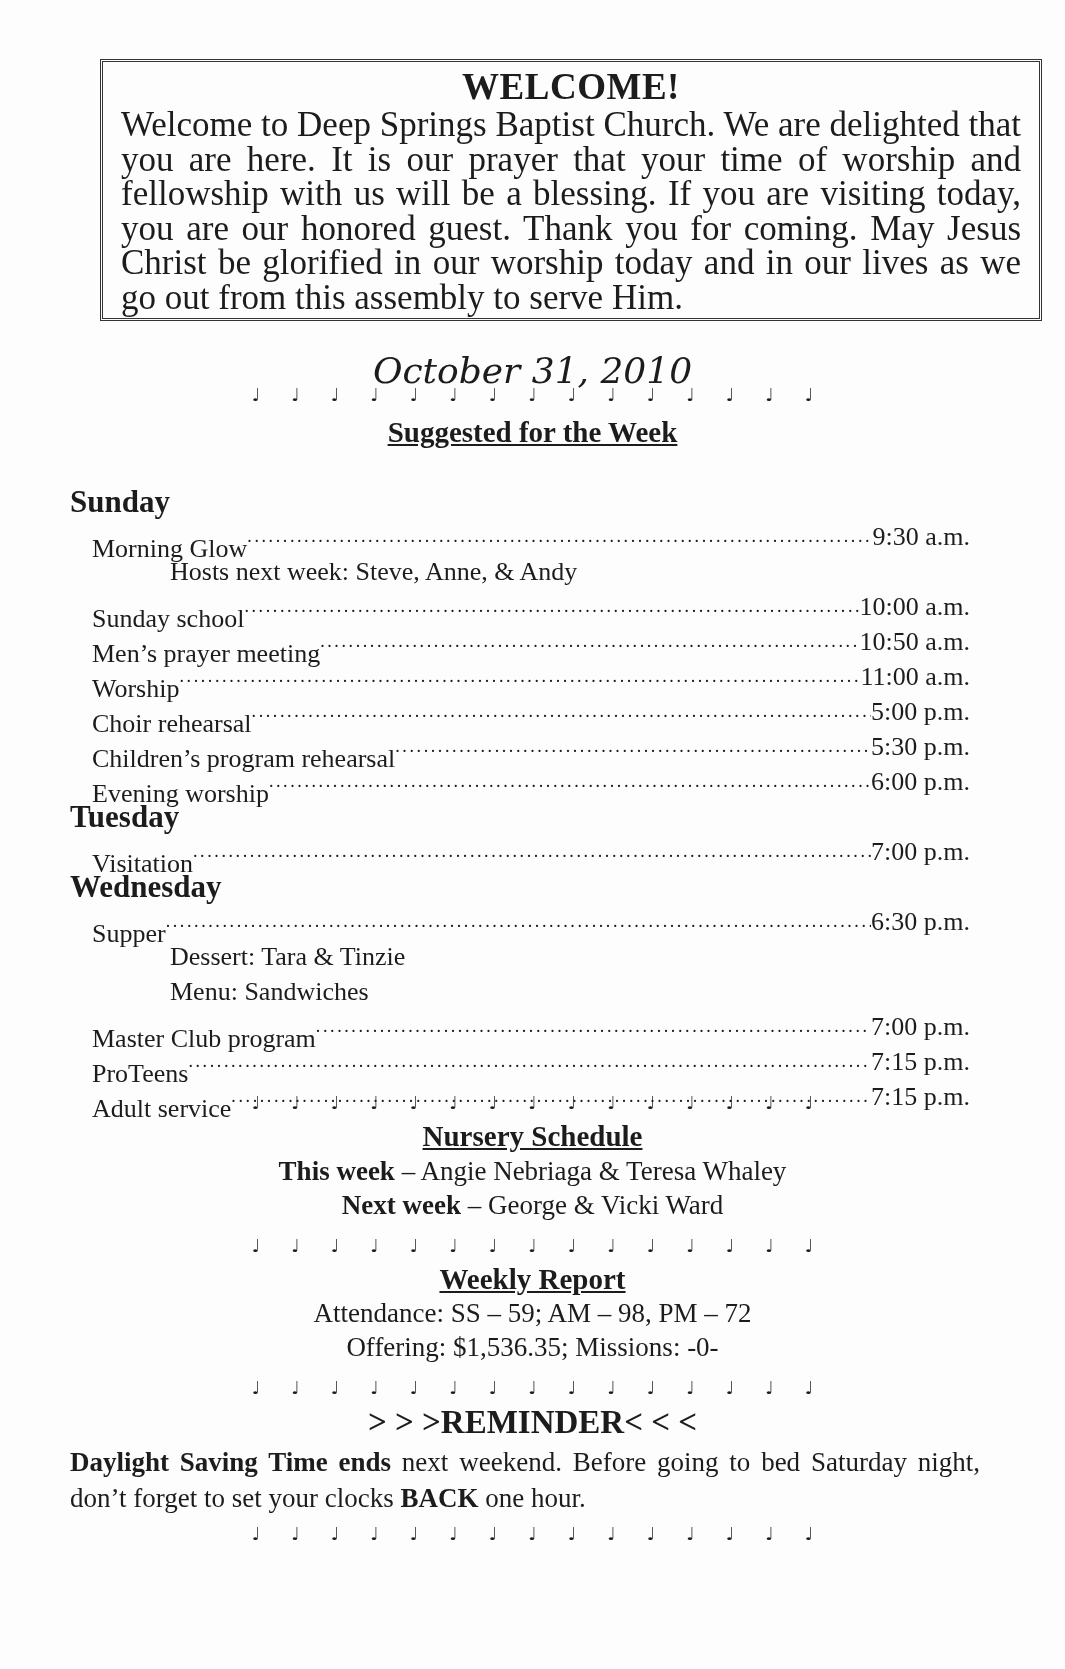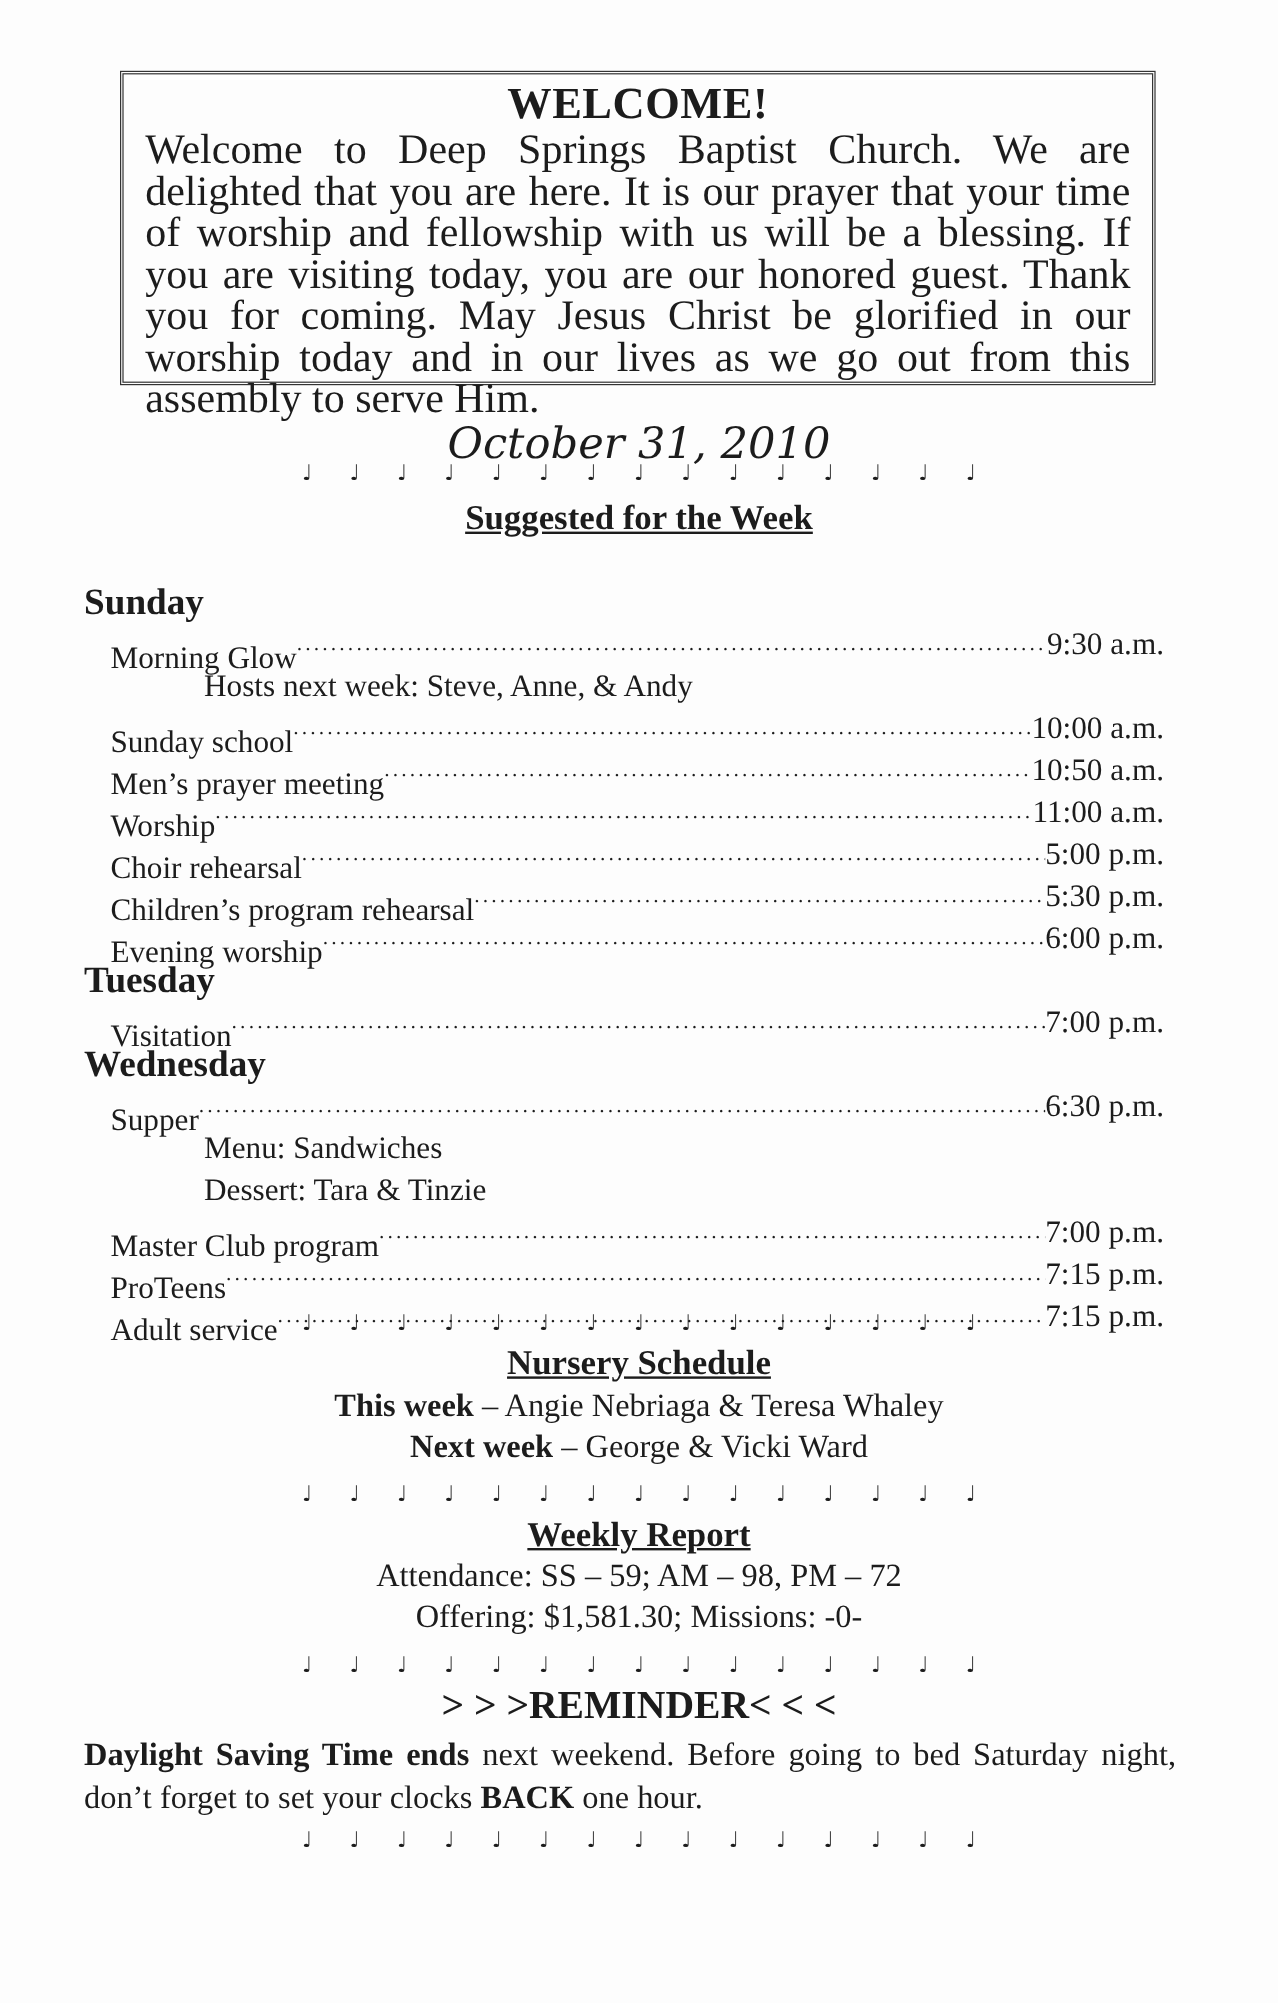--- a/index.html
+++ b/index.html
@@ -10,7 +10,7 @@
   }
   .page { position: absolute; left: 0; top: 0; width: 1065px; height: 1669px; }
   .welcome-box {
-    position: absolute; left: 100px; top: 59px; width: 863px; height: 262px;
+    position: absolute; left: 100px; top: 59px; width: 942px; height: 262px;
     border: 3px double #333; box-sizing: border-box; padding: 4px 18px 0 18px;
   }
   .welcome-title { text-align: center; font-weight: bold; font-size: 37px; line-height: 42px; letter-spacing: 0.5px; }

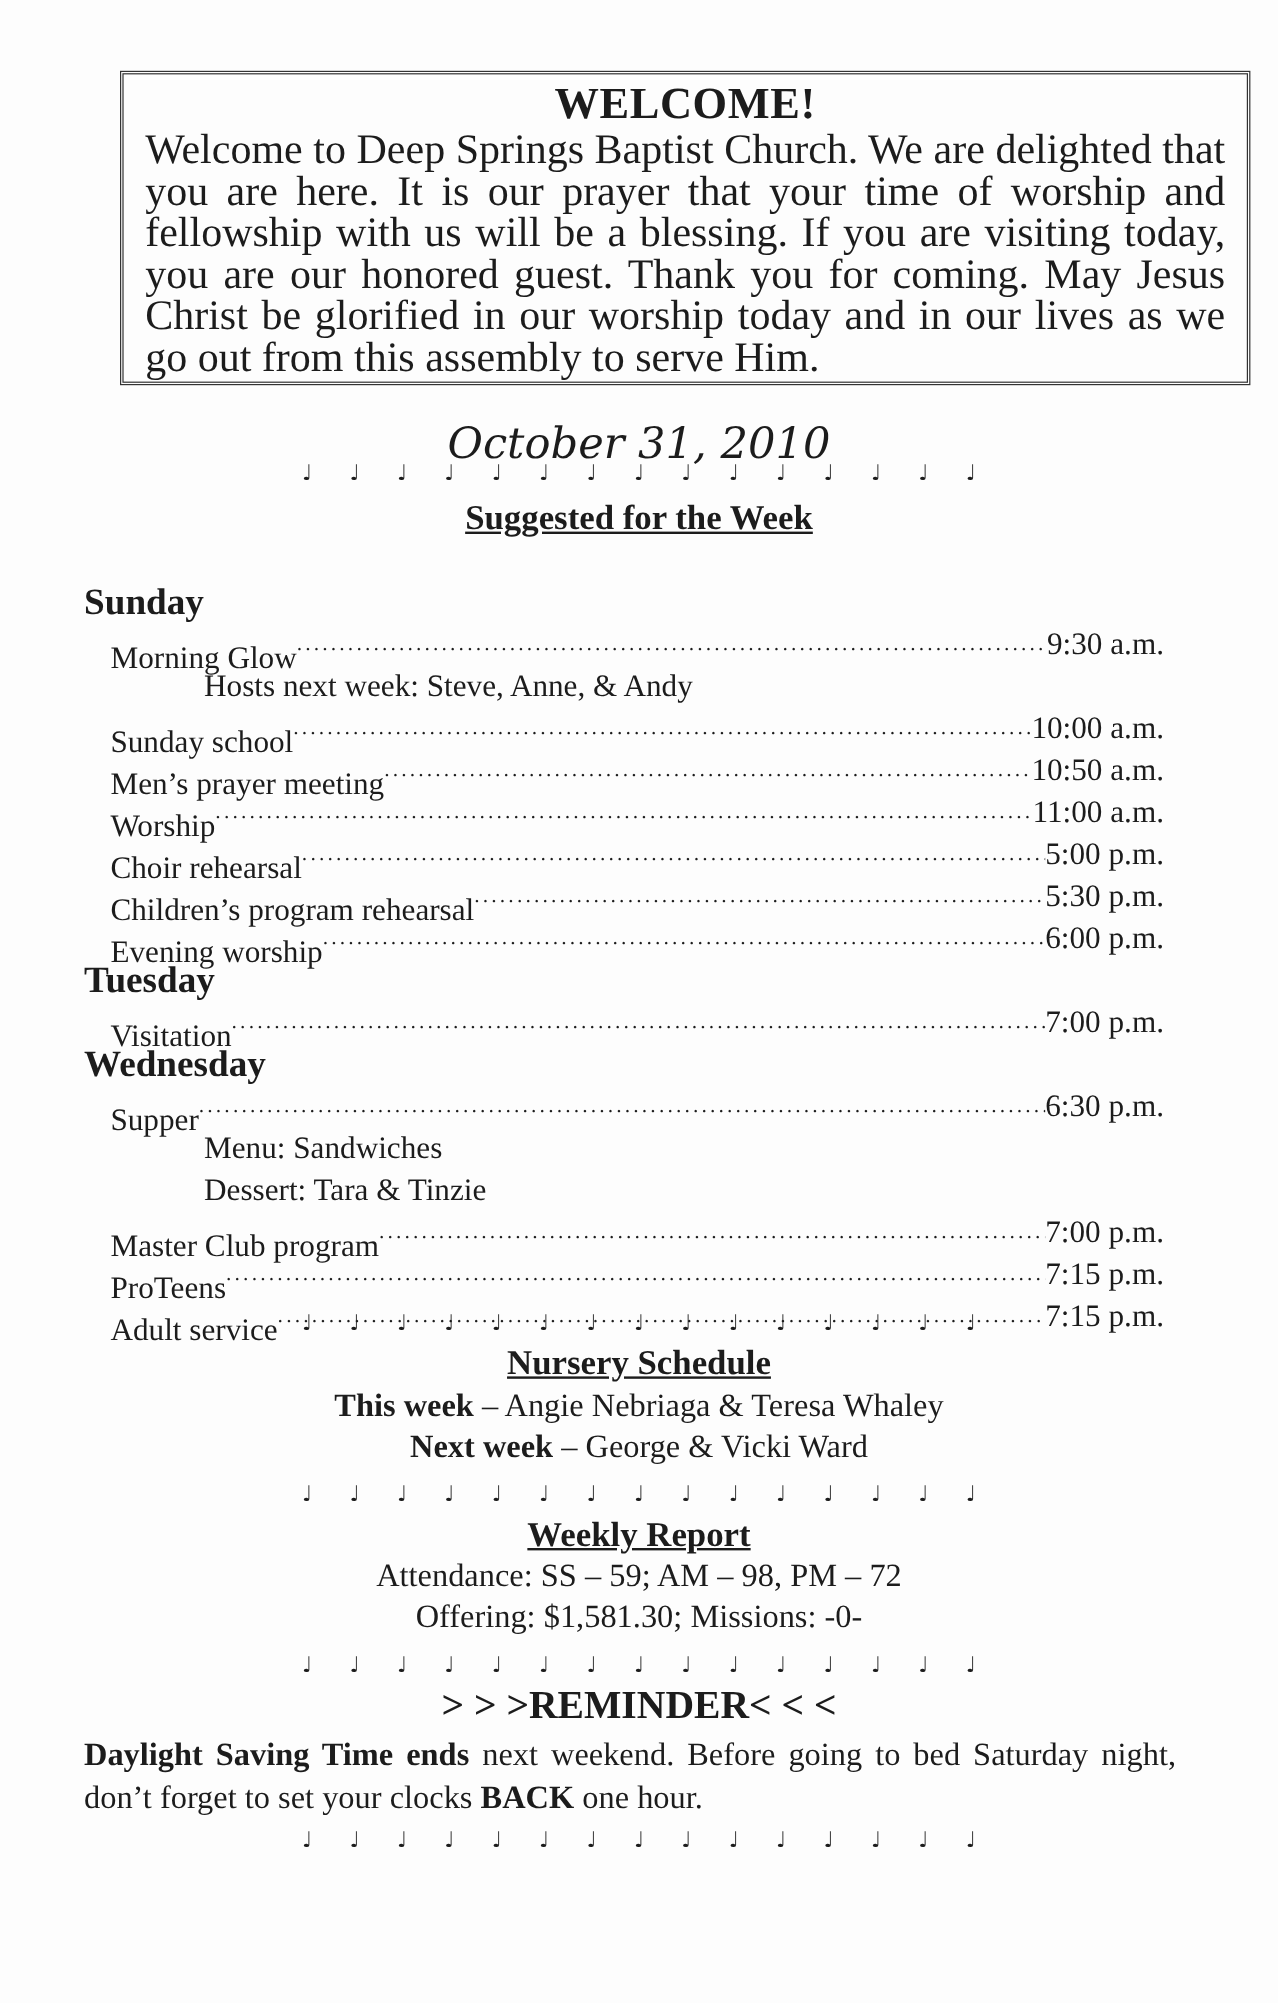--- a/index.html
+++ b/index.html
@@ -107,8 +107,8 @@
         <span class="dots">........................................................................................................................................................................................................</span>
         <span class="time">6:30 p.m.</span>
       </div>
+      <div class="row sub">Dessert:  Tara &amp; Tinzie</div>
       <div class="row sub">Menu:  Sandwiches</div>
-      <div class="row sub">Dessert:  Tara &amp; Tinzie</div>
       <div class="row item">
         <span class="label">Master Club program</span>
         <span class="dots">........................................................................................................................................................................................................</span>

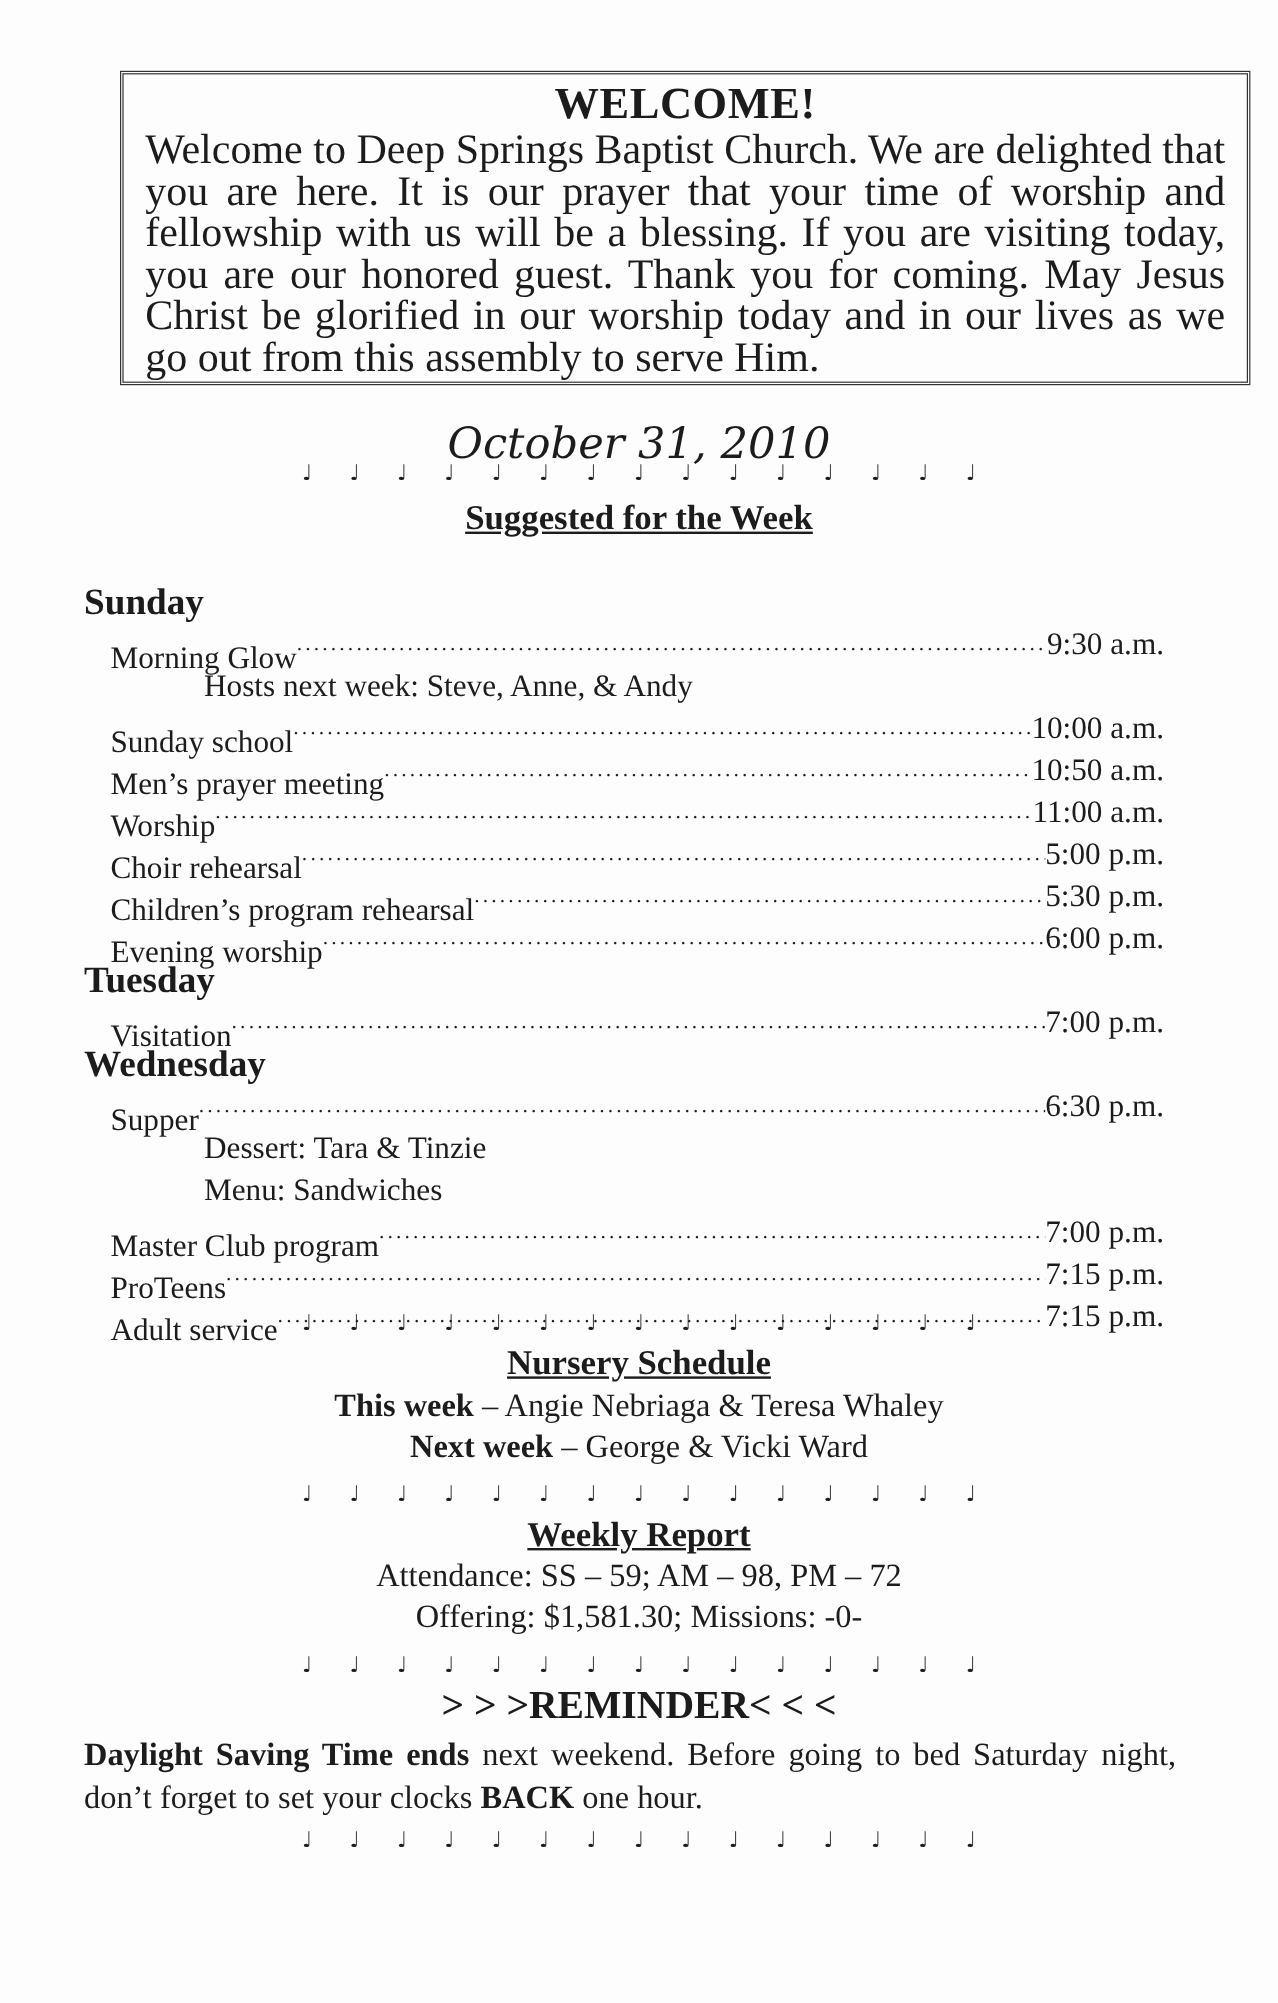--- a/index.html
+++ b/index.html
@@ -140,7 +140,7 @@
 
   <div class="section-title" style="top:1263px">Weekly Report</div>
   <div class="center-line" style="top:1298px">Attendance:  SS – 59; AM – 98, PM – 72</div>
-  <div class="center-line" style="top:1332px">Offering:  $1,581.30; Missions:  -0-</div>
+  <div class="center-line" style="top:1332px">Offering:  $1,536.35; Missions:  -0-</div>
 
   <div class="notes" style="top:1377px"><span>♩</span><span>♩</span><span>♩</span><span>♩</span><span>♩</span><span>♩</span><span>♩</span><span>♩</span><span>♩</span><span>♩</span><span>♩</span><span>♩</span><span>♩</span><span>♩</span><span>♩</span></div>
 

